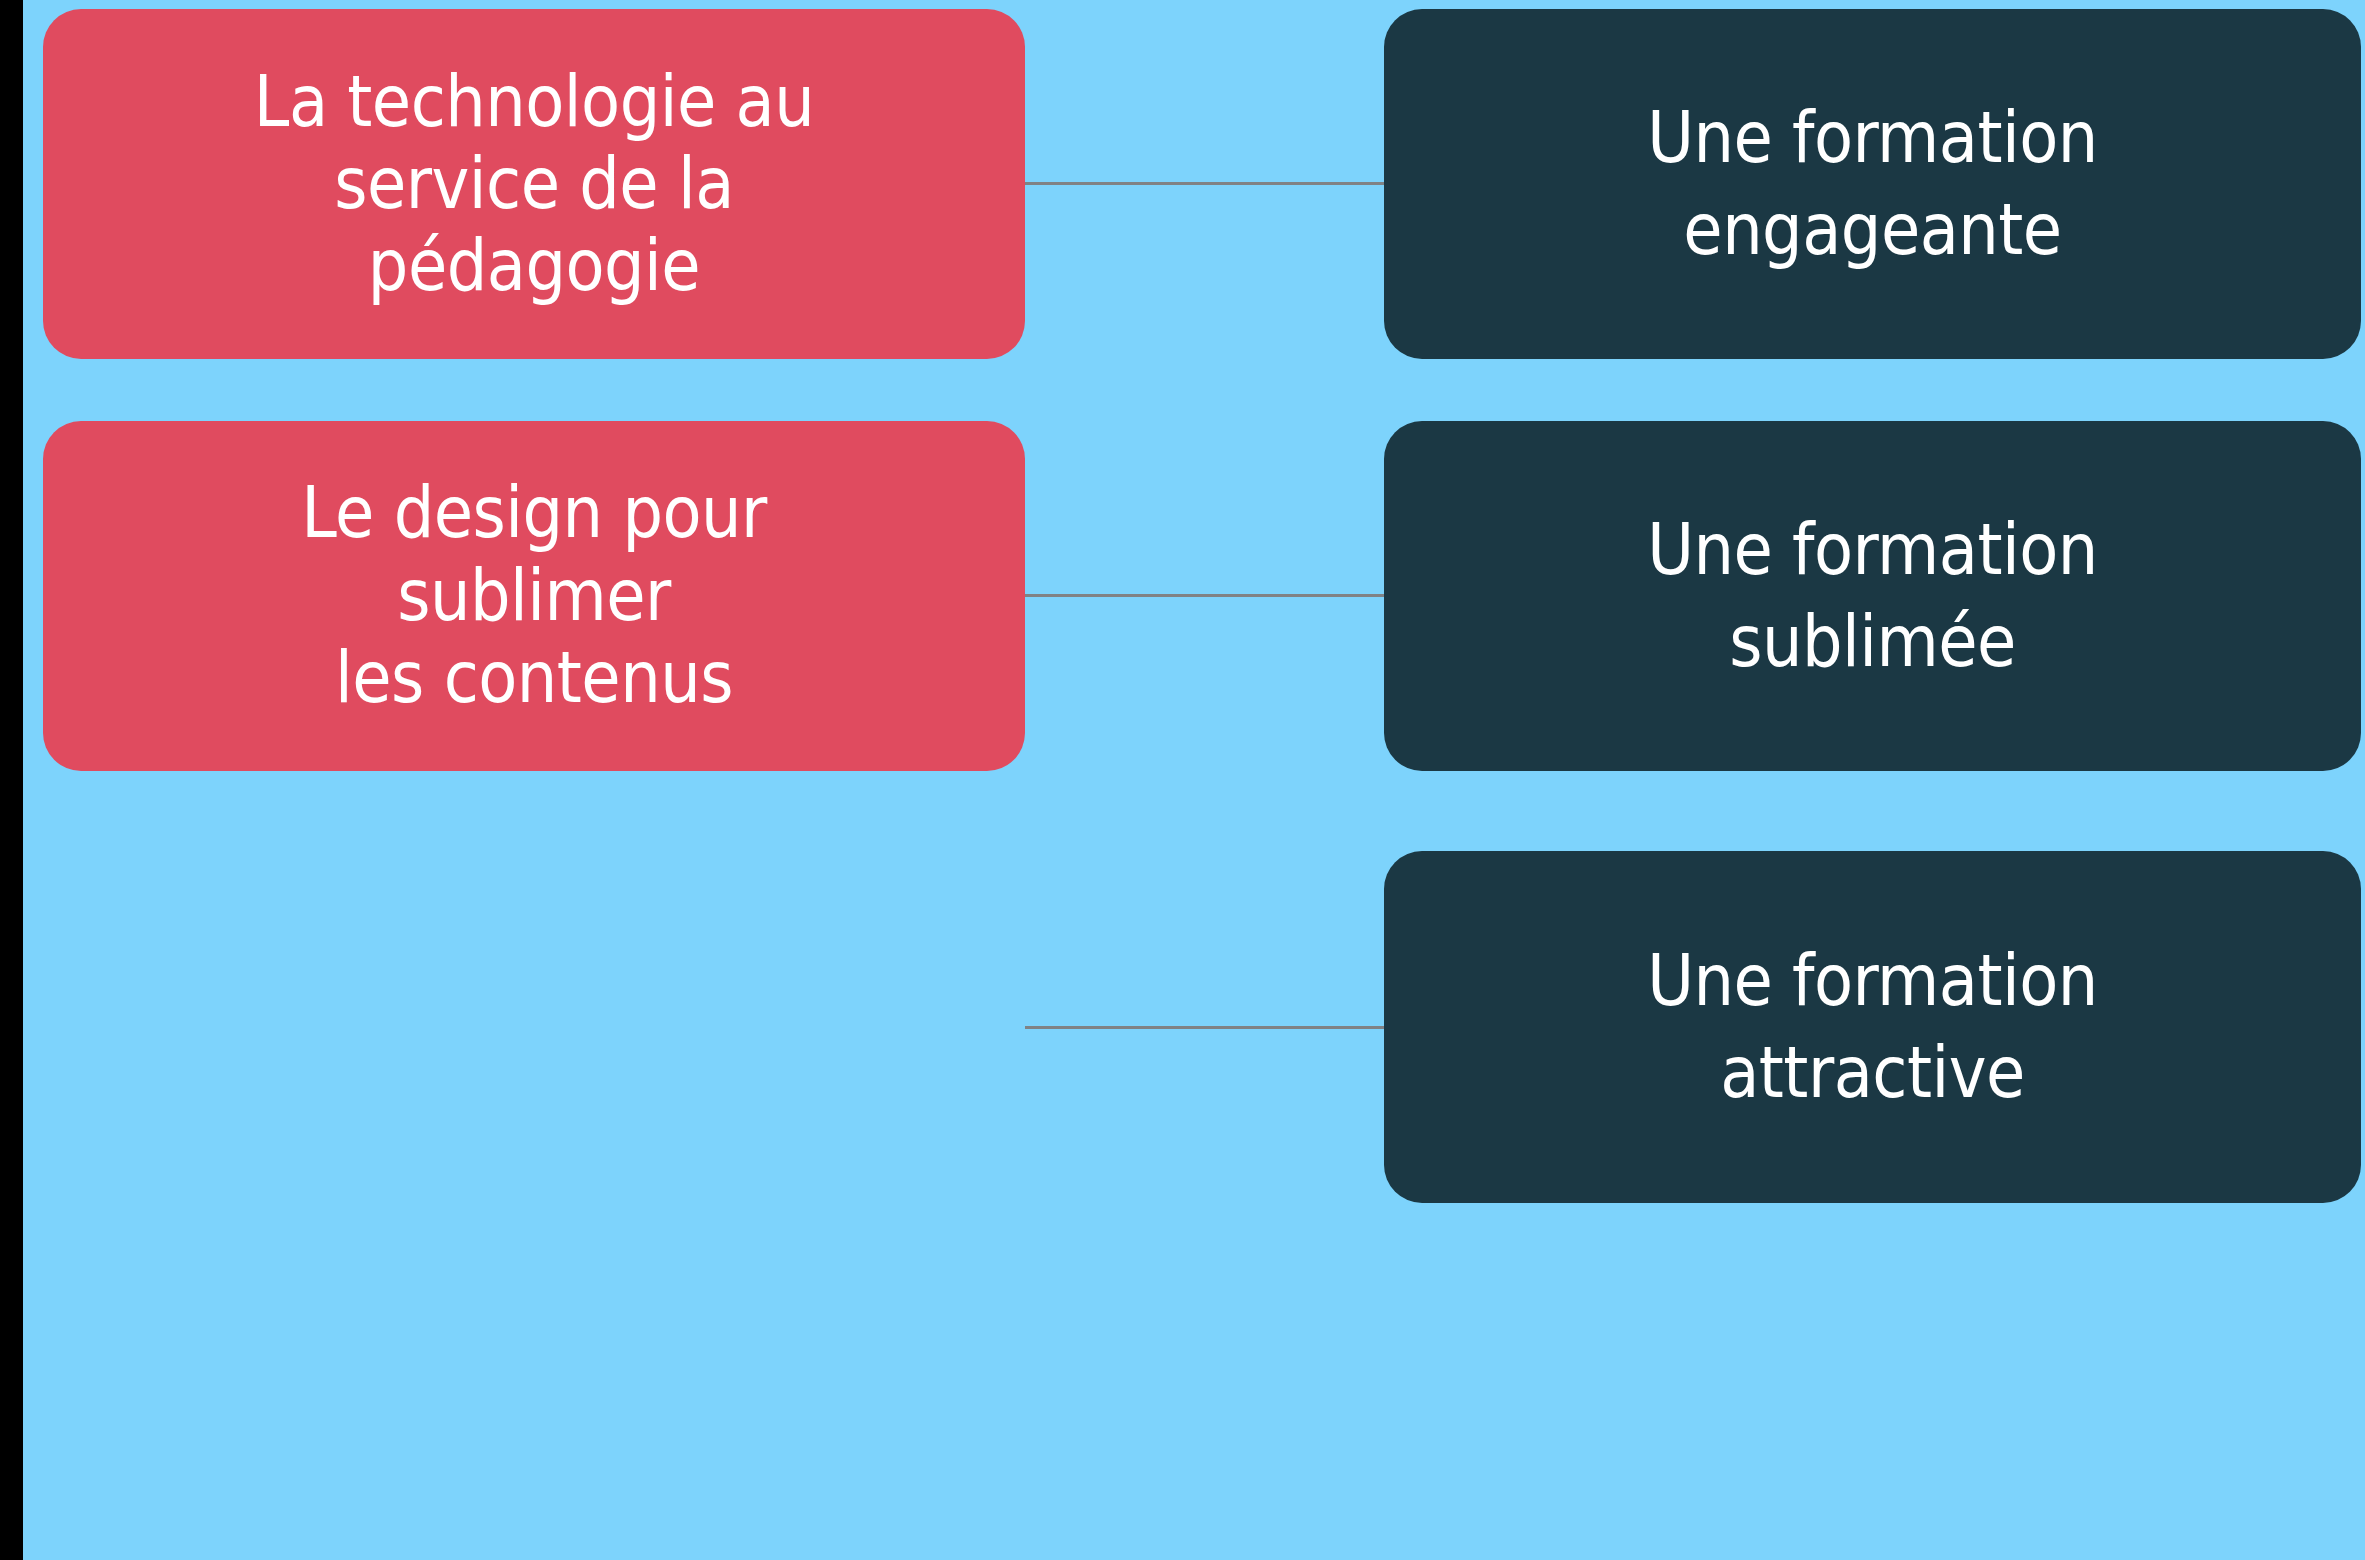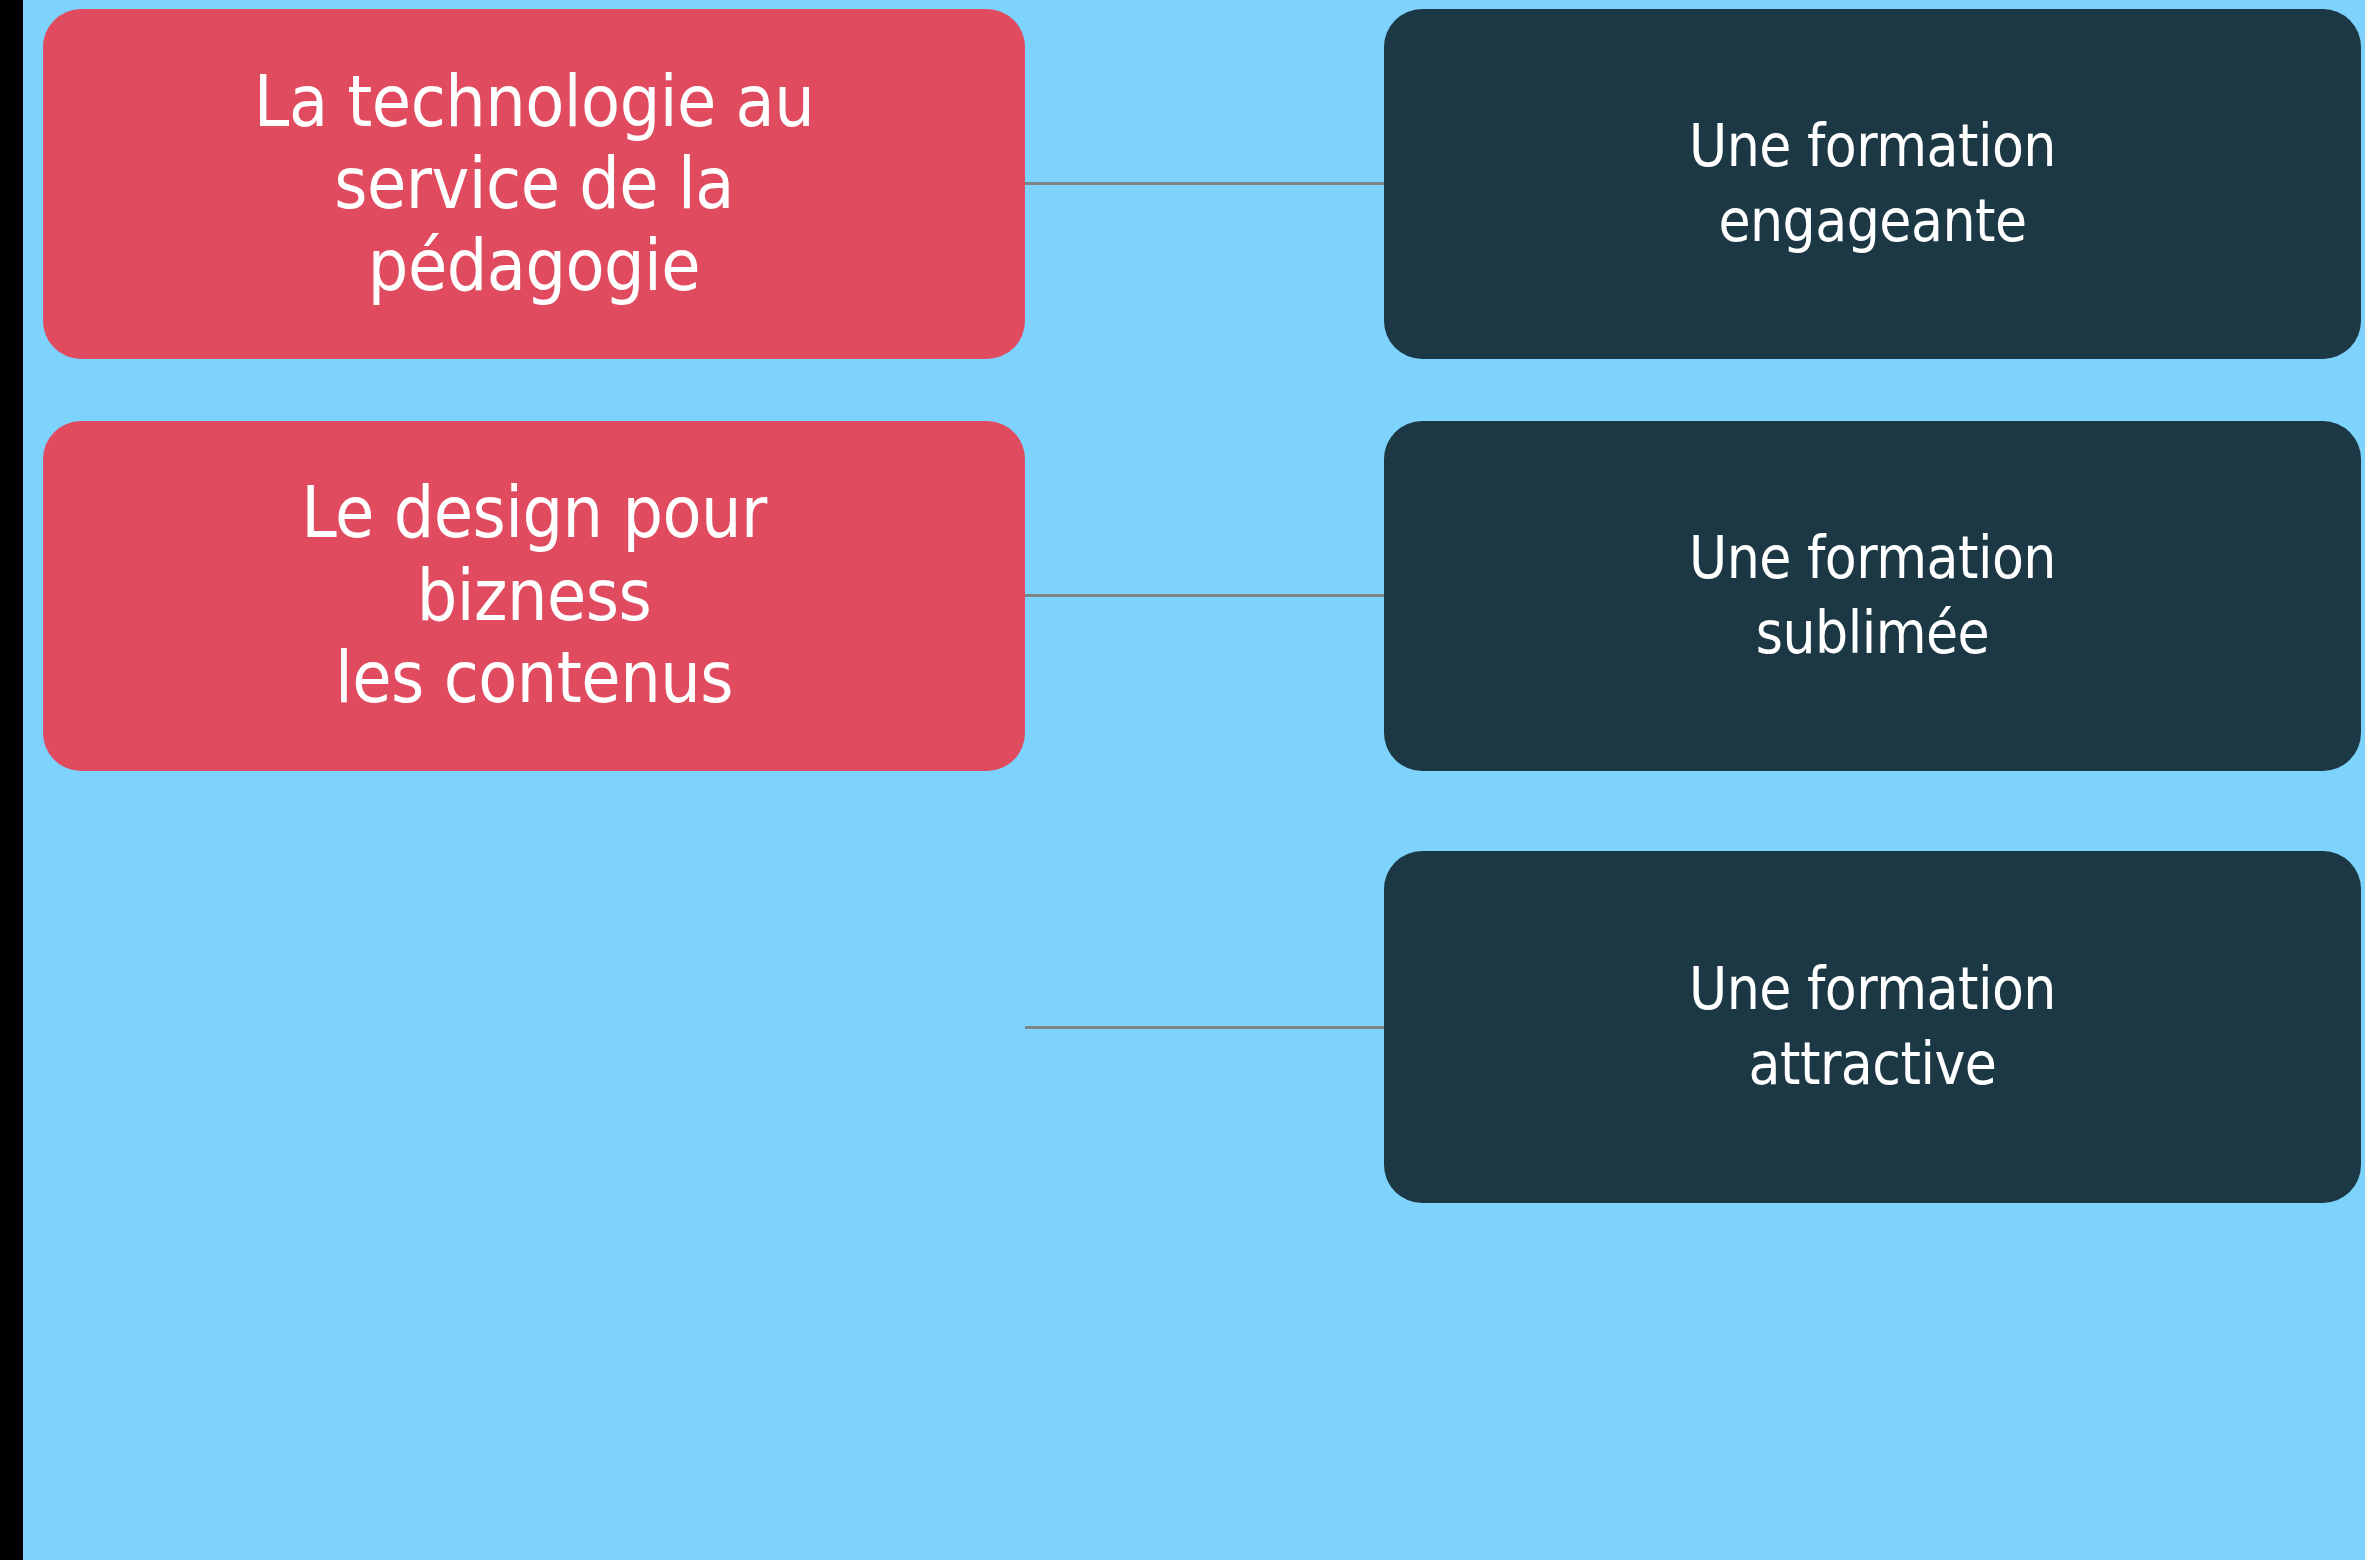--- a/index.html
+++ b/index.html
@@ -65,7 +65,7 @@
   }
 
   .card-left .card-text  { font-size: 71px; line-height: 1.16; }
-  .card-right .card-text { font-size: 58px; line-height: 1.30; }
+  .card-right .card-text { font-size: 71px; line-height: 1.30; }
 
   
   .logo {

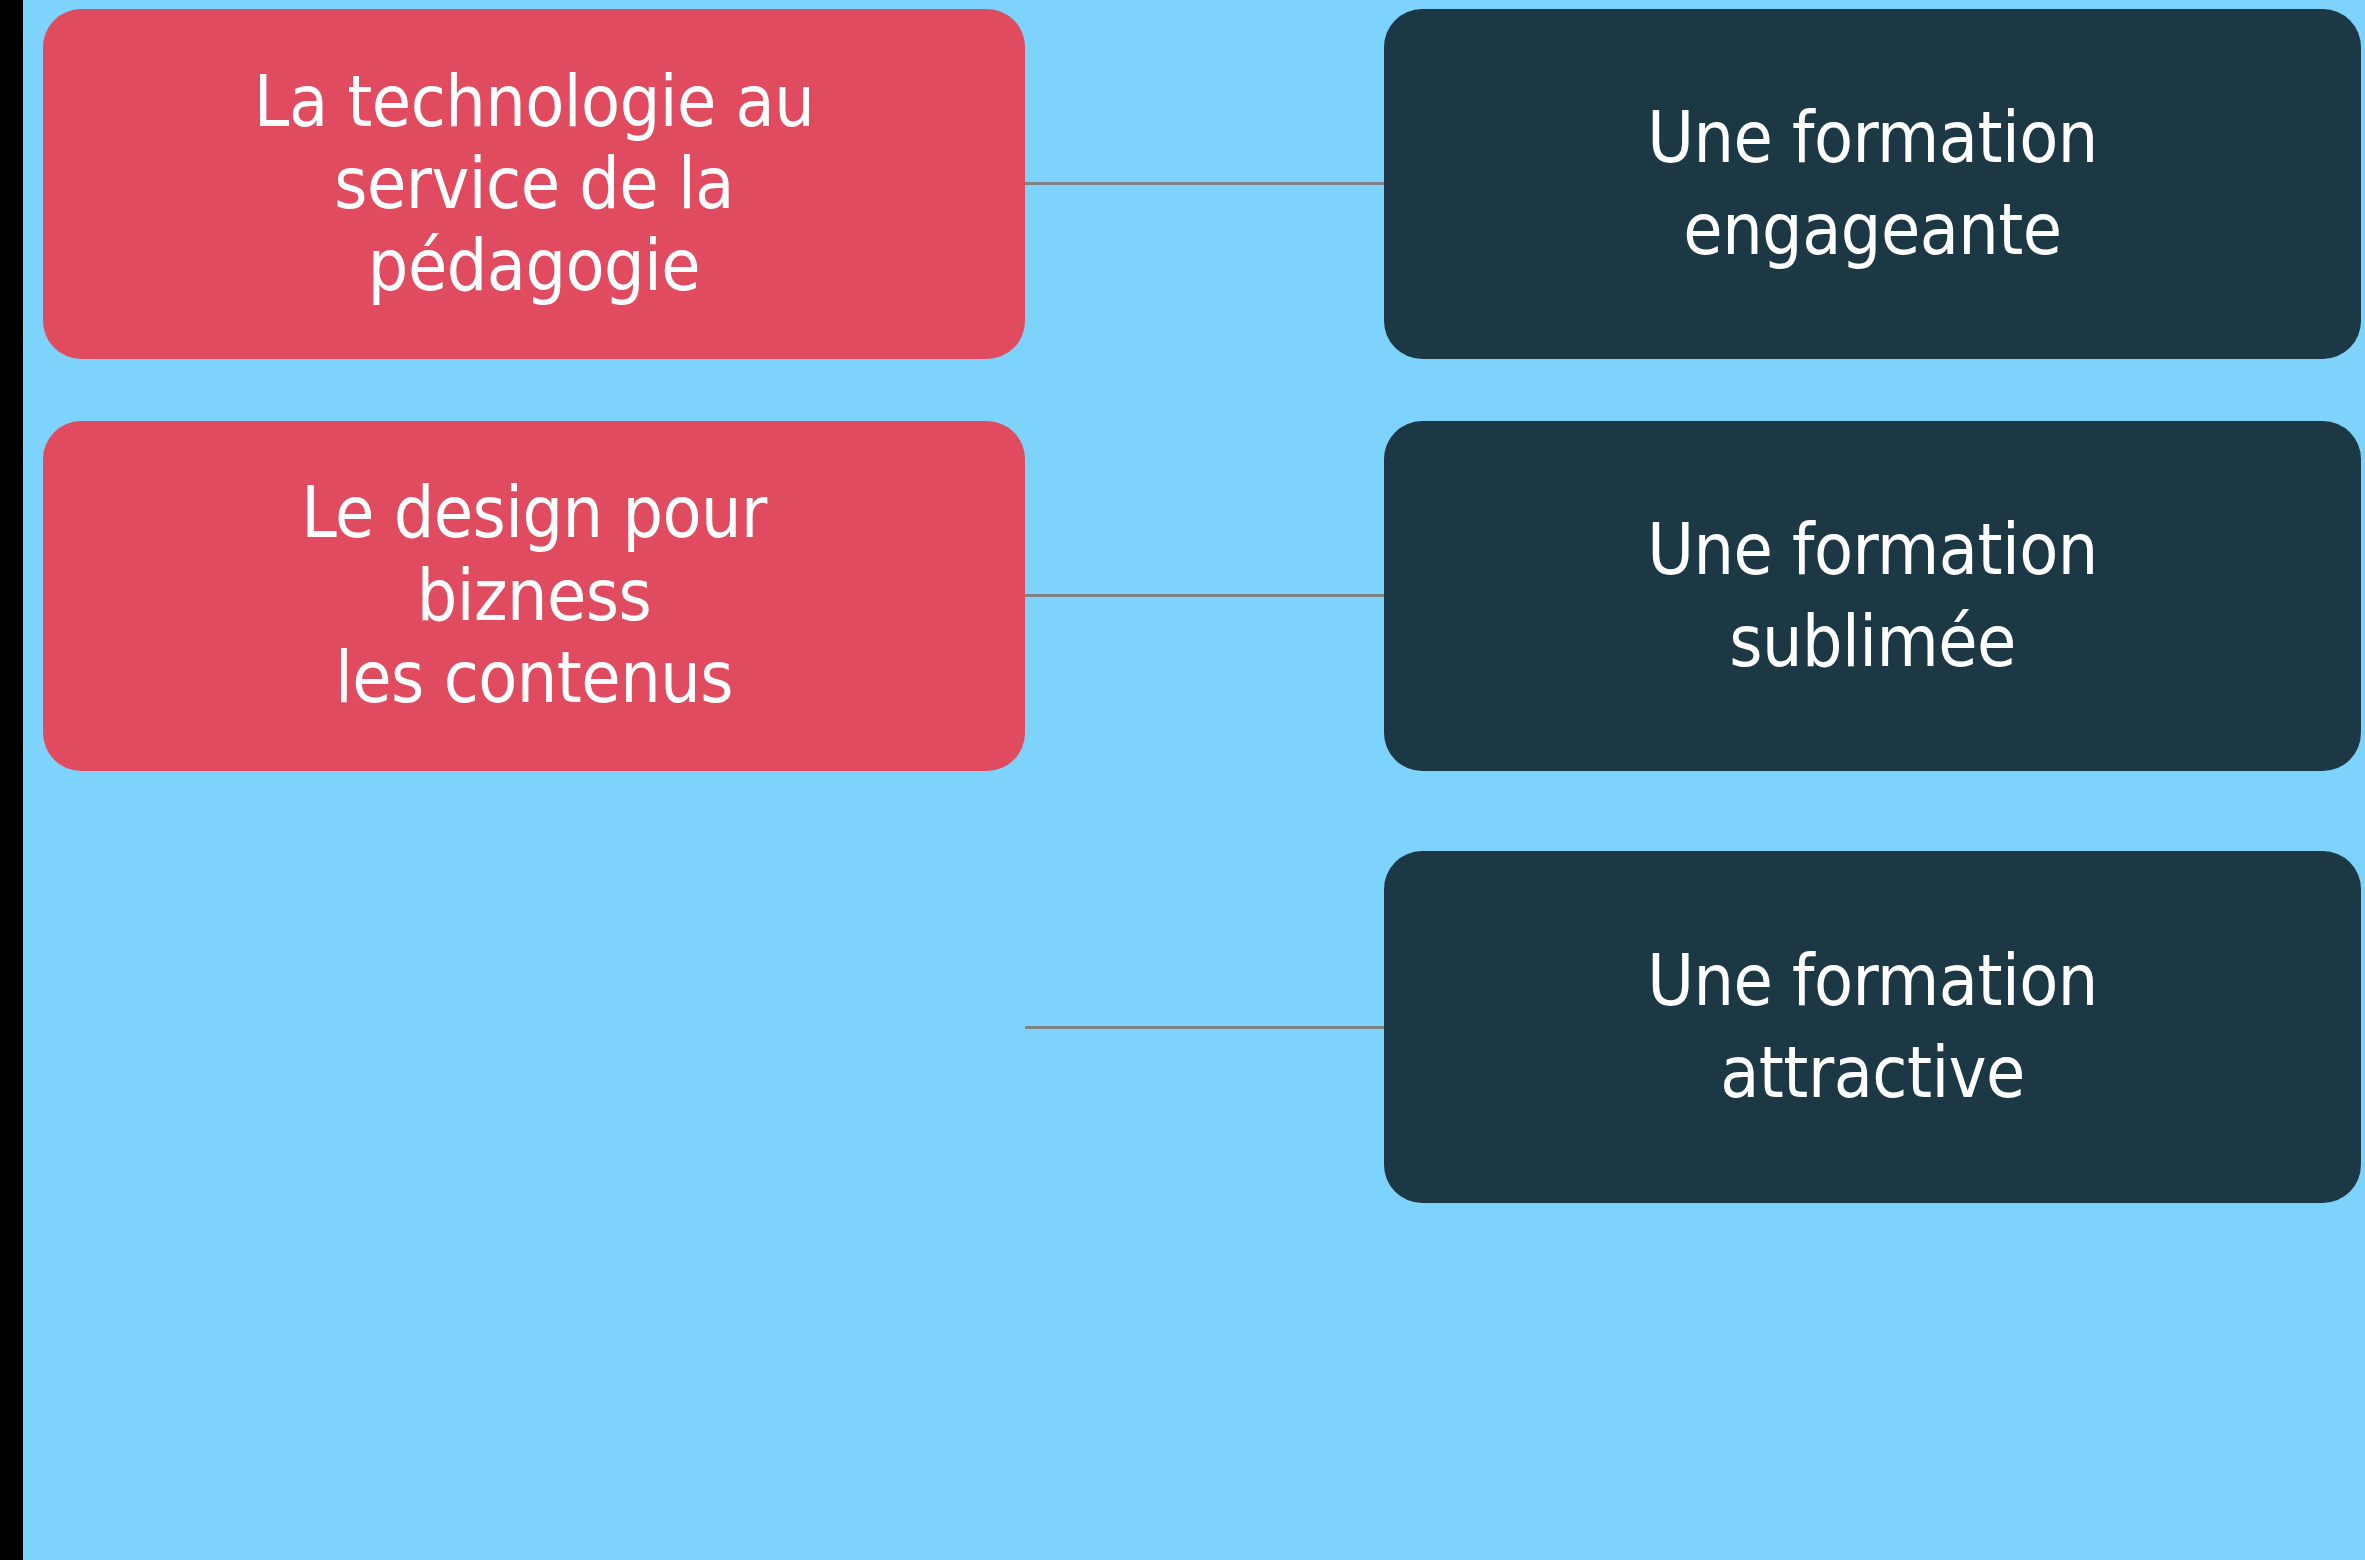--- a/index.html
+++ b/index.html
@@ -120,7 +120,7 @@
 
   <div class="card card-left row2">
     <span class="card-text">Le design pour
-bizness
+sublimer
 les contenus</span>
   </div>
   <div class="card card-right row2">

